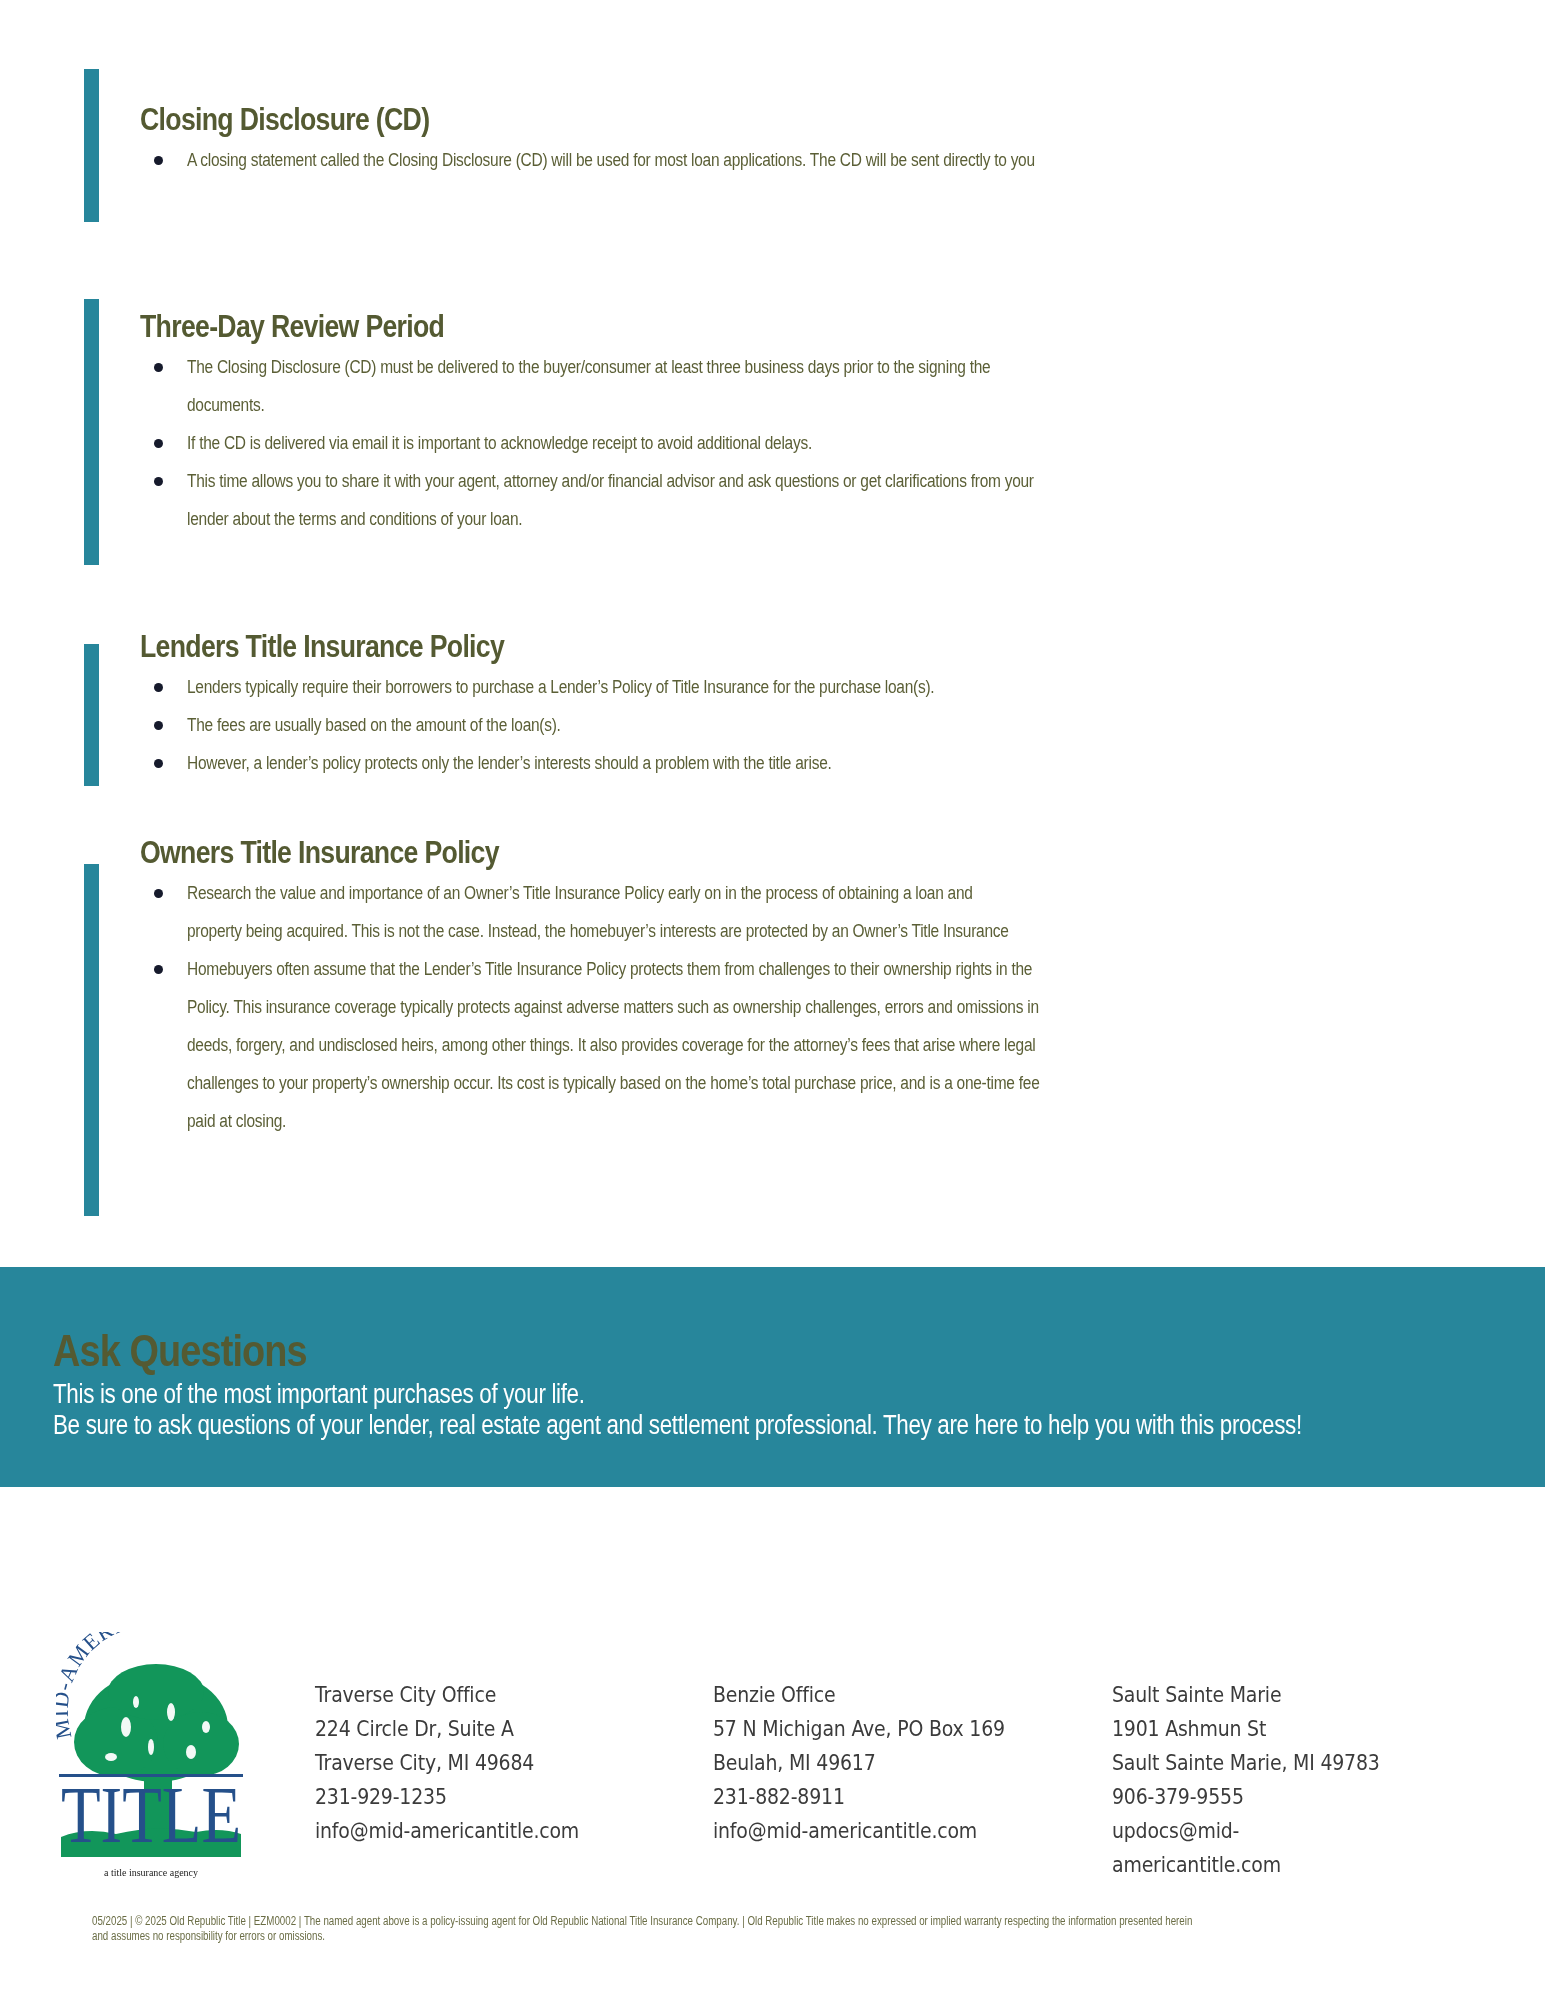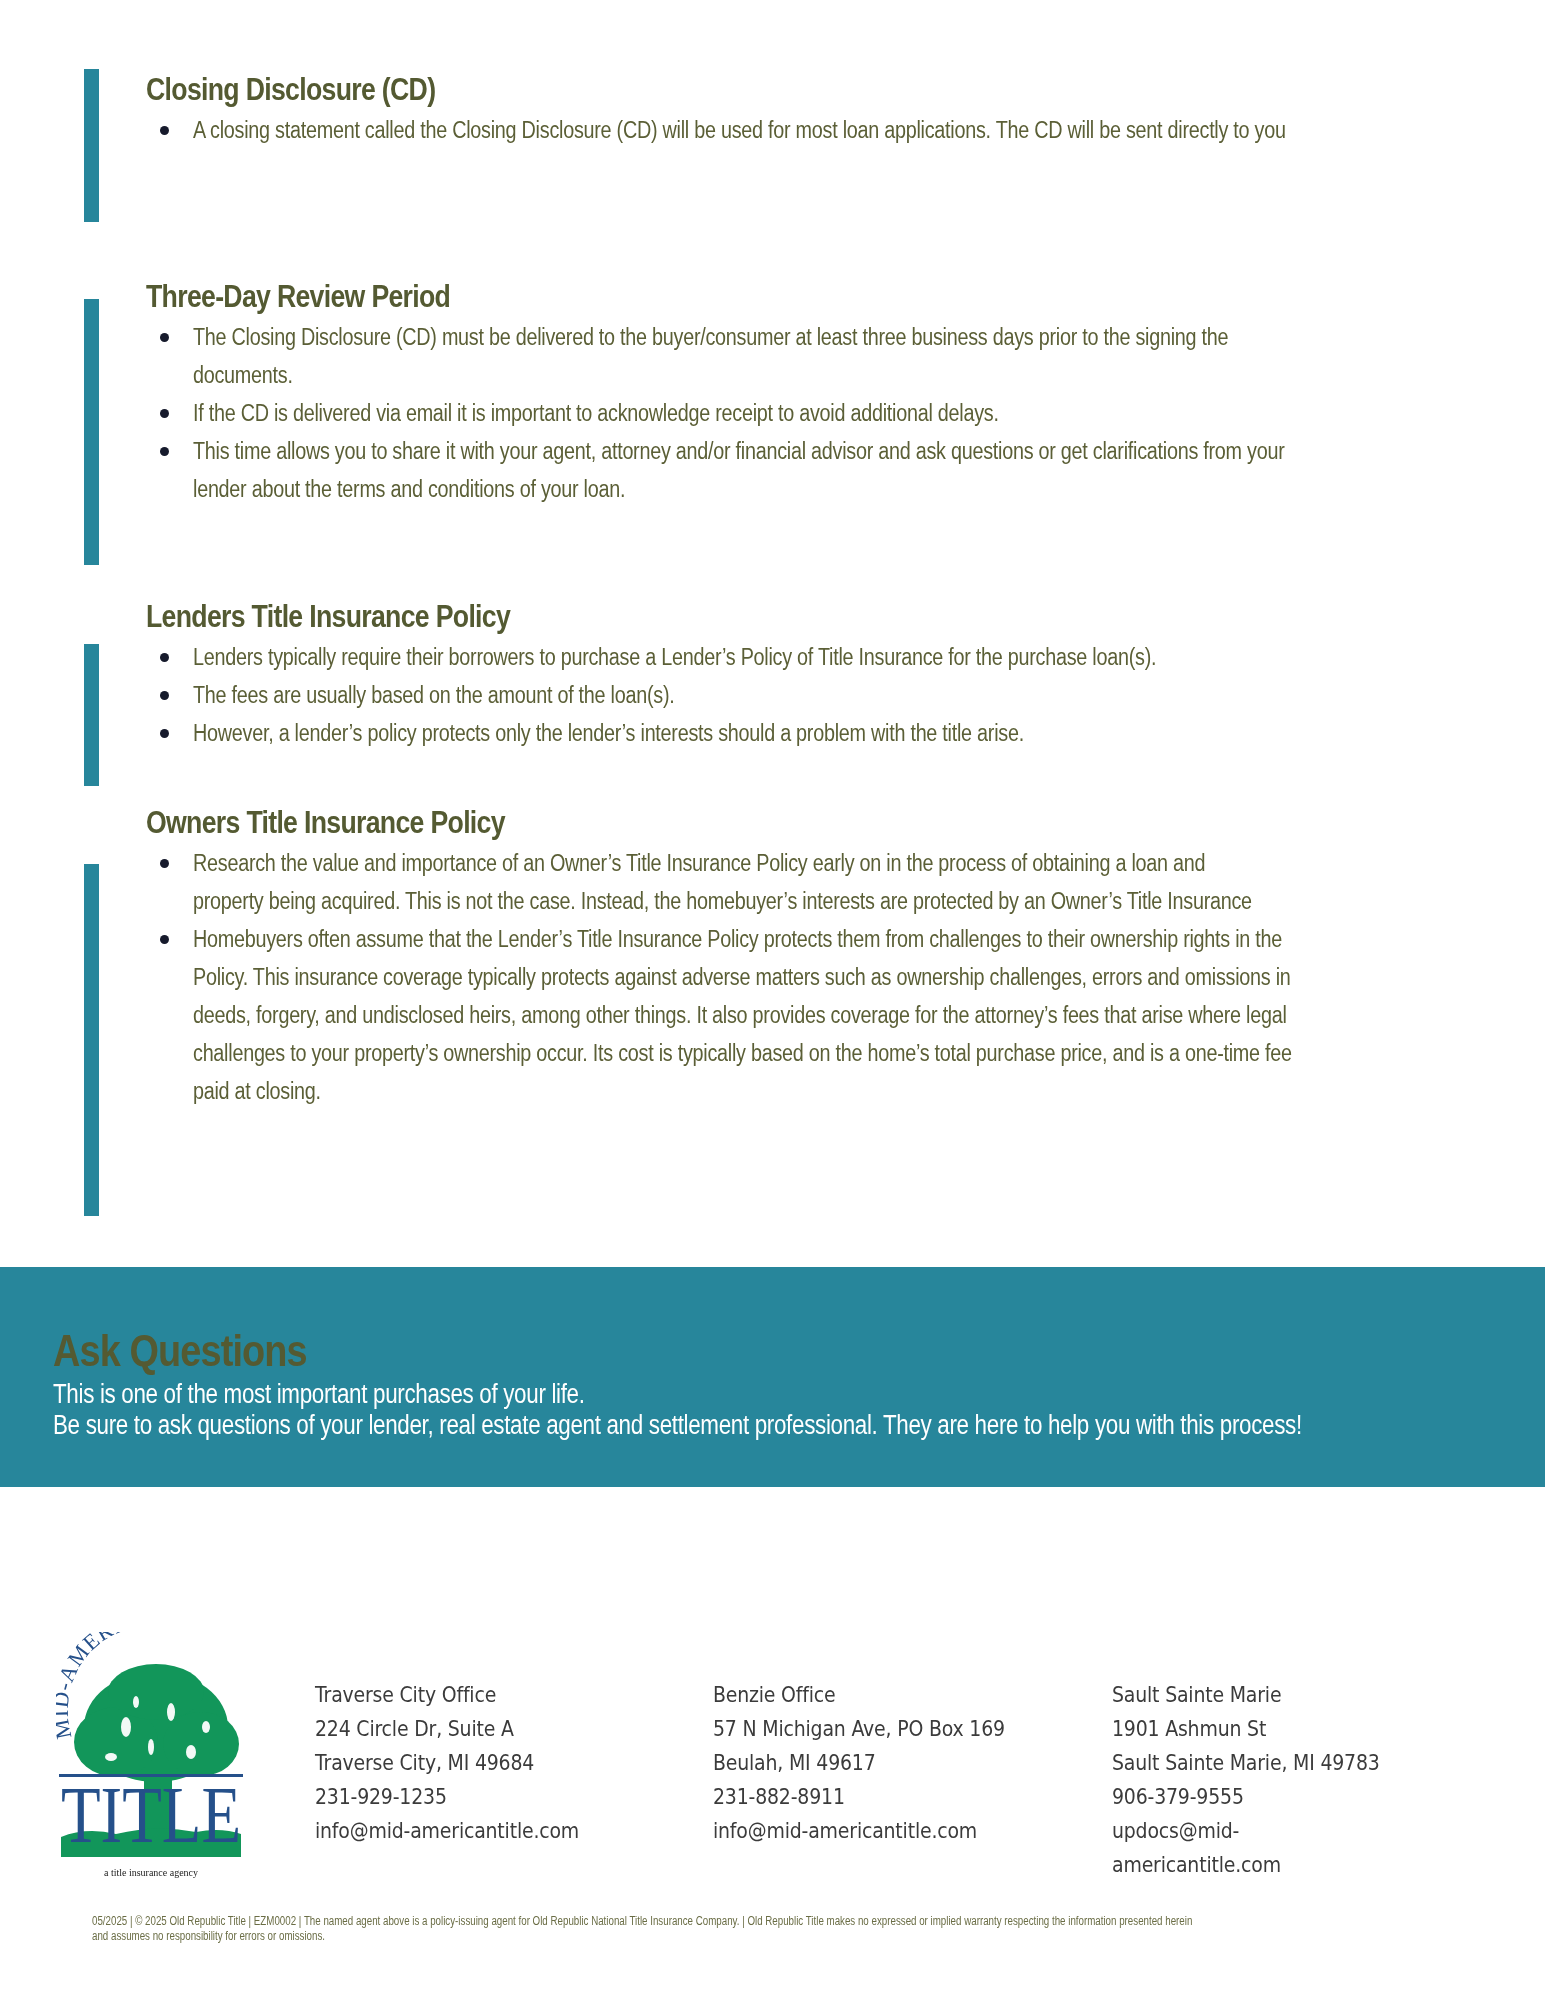--- a/index.html
+++ b/index.html
@@ -8,7 +8,7 @@
 
   .bar { position: absolute; left: 84px; width: 15px; background: #27869b; }
 
-  .section { position: absolute; left: 146px; width: 1330px; }
+  .section { position: absolute; left: 140px; width: 1330px; margin-top: 30px; }
   .section h2 {
     font-family: "Liberation Sans", sans-serif;
     font-weight: bold; font-size: 31px; color: #545a32;

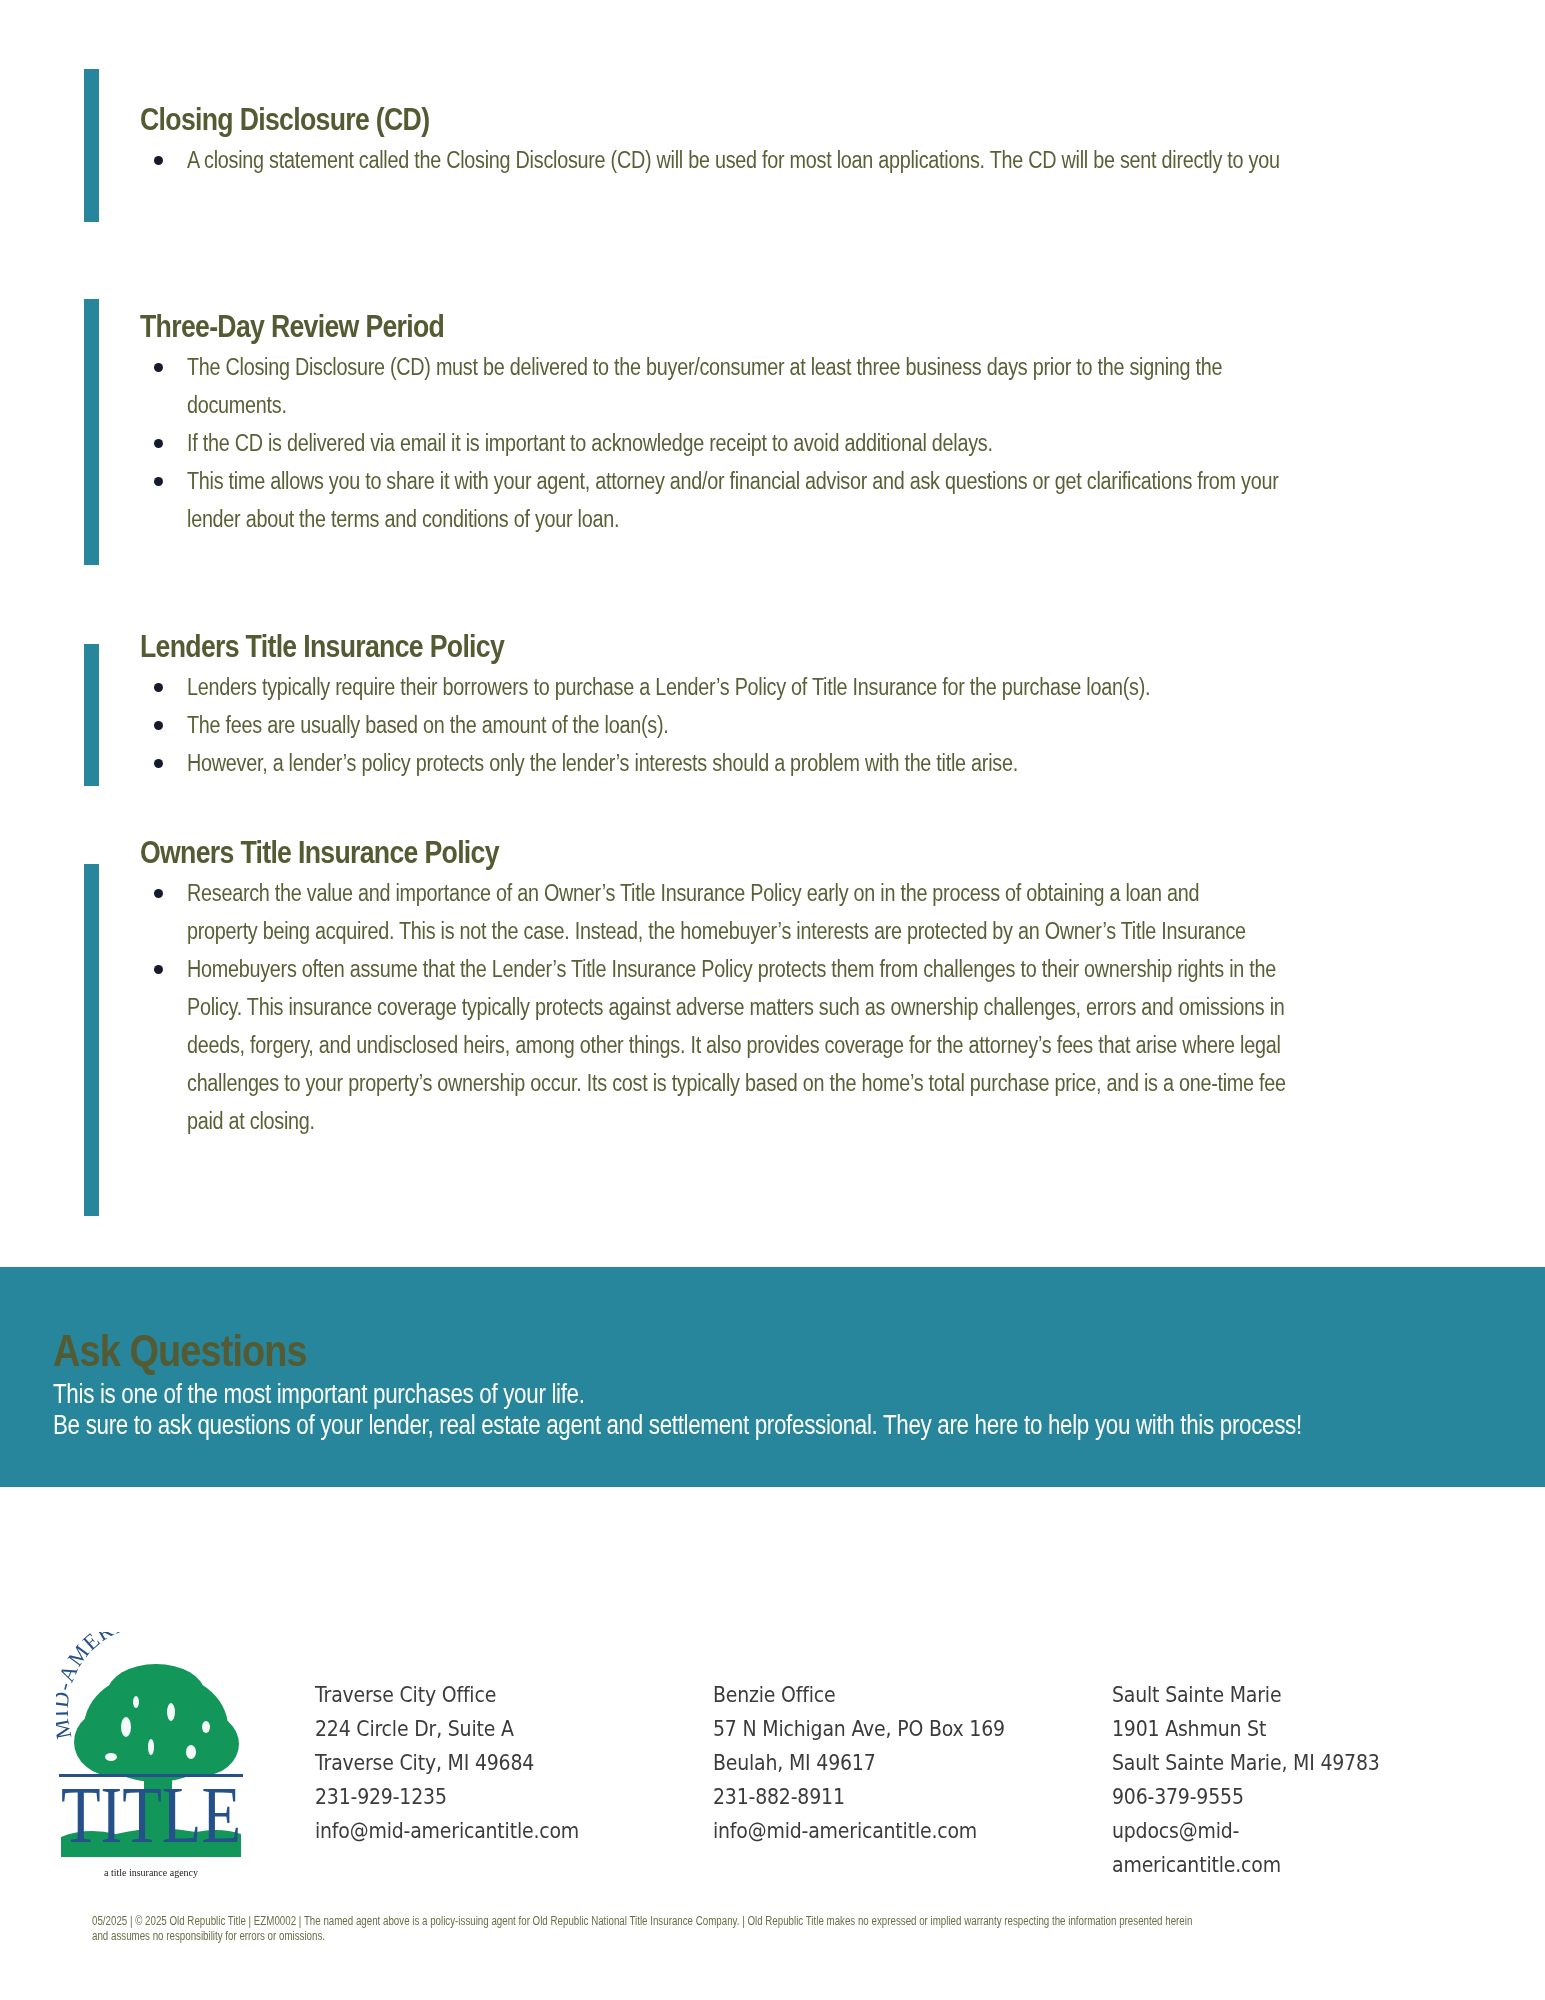--- a/index.html
+++ b/index.html
@@ -18,7 +18,7 @@
   .section ul { list-style: none; margin-top: 2px; }
   .section li {
     position: relative; padding-left: 47px;
-    font-size: 23px; line-height: 38px; color: #5b5f36;
+    font-size: 18px; line-height: 38px; color: #5b5f36;
     letter-spacing: -0.3px;
   }
   .section li .txt { display: block; width: 1480px; transform: scaleX(0.86); transform-origin: left top; }

